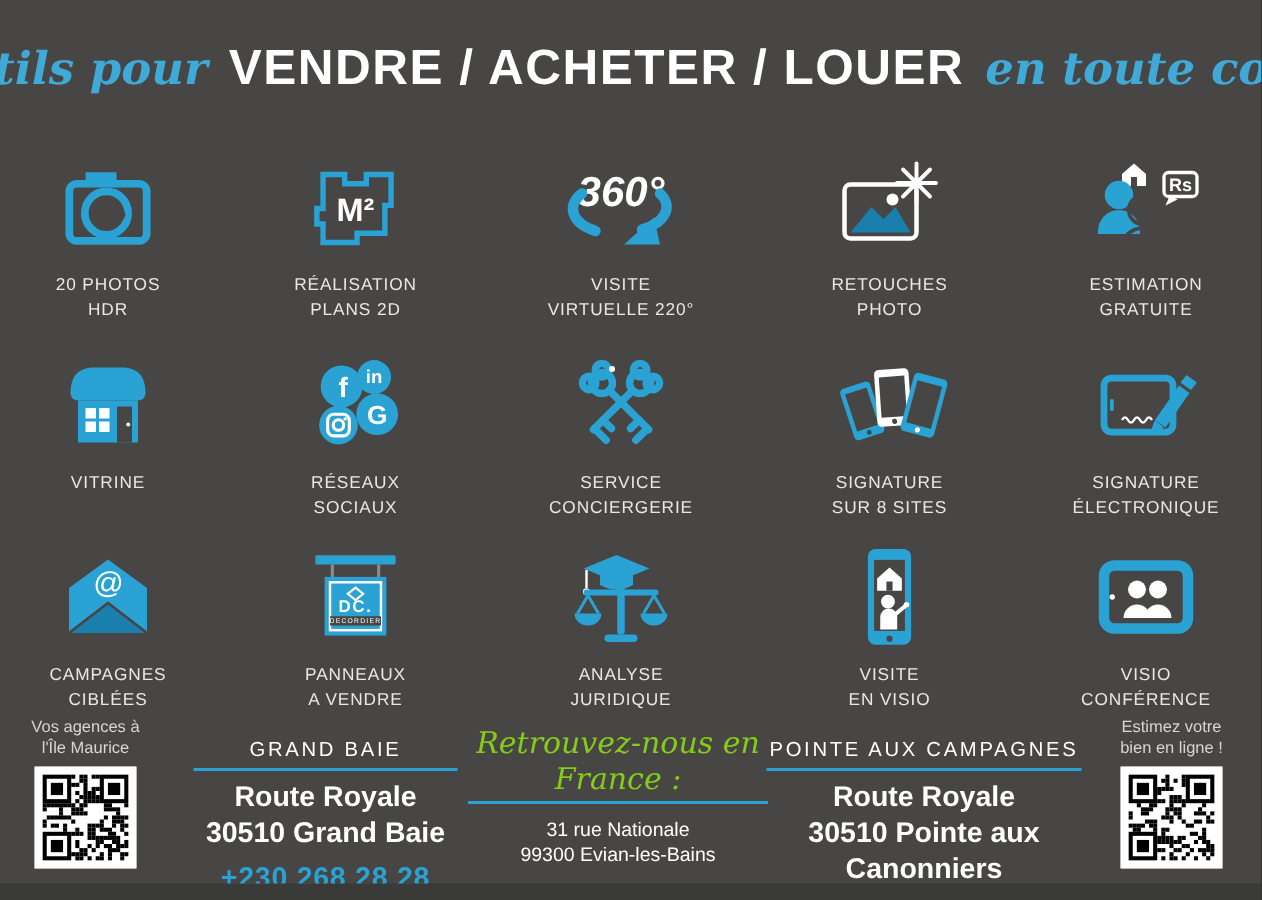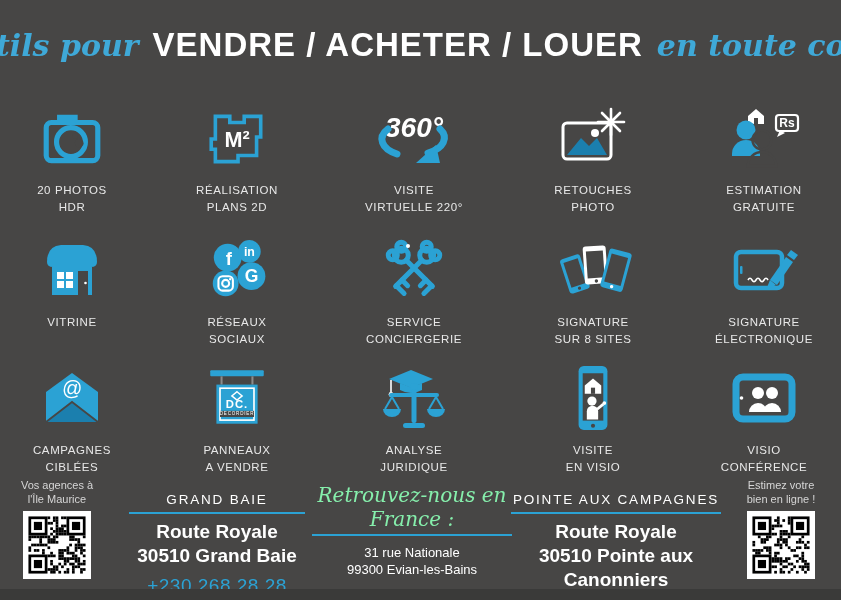--- a/index.html
+++ b/index.html
@@ -27,7 +27,7 @@
   .office-addr{font-size:19px;line-height:1.25;font-weight:bold;}
   .office-phone{color:#2ba2d4;font-size:19px;font-weight:400;margin-top:7px;letter-spacing:0.5px;}
   .office-email{font-size:10.5px;margin-top:8px;color:#efefef;}
-  .france-title{font-family:"DejaVu Serif",serif;font-style:italic;font-size:20px;color:#86efac;
+  .france-title{font-family:"DejaVu Serif",serif;font-style:italic;font-size:20px;color:#84cc16;
                 padding-bottom:3px;border-bottom:2px solid #2ba2d4;display:inline-block;}
   .france-addr{font-size:13px;line-height:1.3;margin-top:9px;}
   .bottom-band{position:absolute;left:0;bottom:0;width:841px;height:11px;background:#3a3a39;}

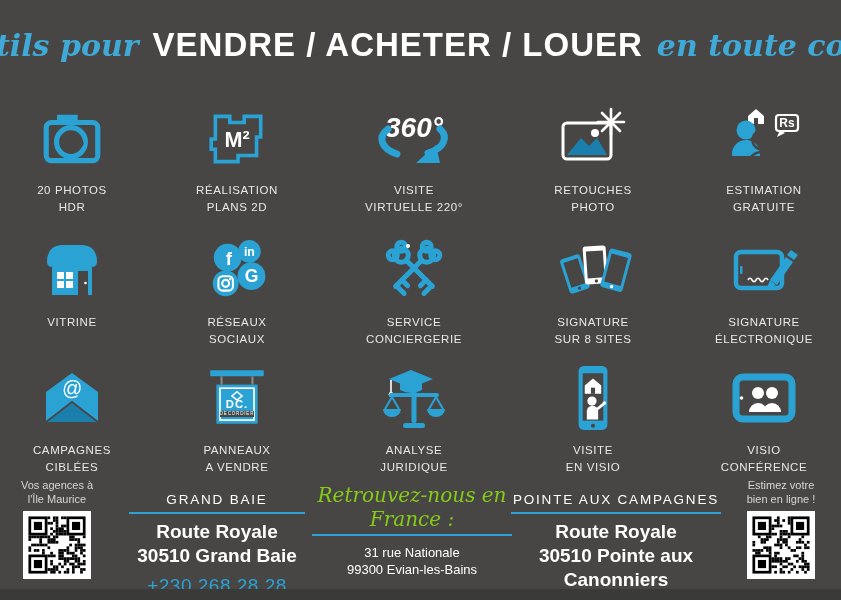--- a/index.html
+++ b/index.html
@@ -25,7 +25,7 @@
   .office-name{font-size:13.5px;letter-spacing:1.8px;font-weight:400;}
   .office-rule{height:2px;background:#2ba2d4;margin:5px auto 6px auto;}
   .office-addr{font-size:19px;line-height:1.25;font-weight:bold;}
-  .office-phone{color:#2ba2d4;font-size:19px;font-weight:400;margin-top:7px;letter-spacing:0.5px;}
+  .office-phone{color:#2ba2d4;font-size:19px;font-weight:700;margin-top:7px;letter-spacing:0.5px;}
   .office-email{font-size:10.5px;margin-top:8px;color:#efefef;}
   .france-title{font-family:"DejaVu Serif",serif;font-style:italic;font-size:20px;color:#84cc16;
                 padding-bottom:3px;border-bottom:2px solid #2ba2d4;display:inline-block;}

